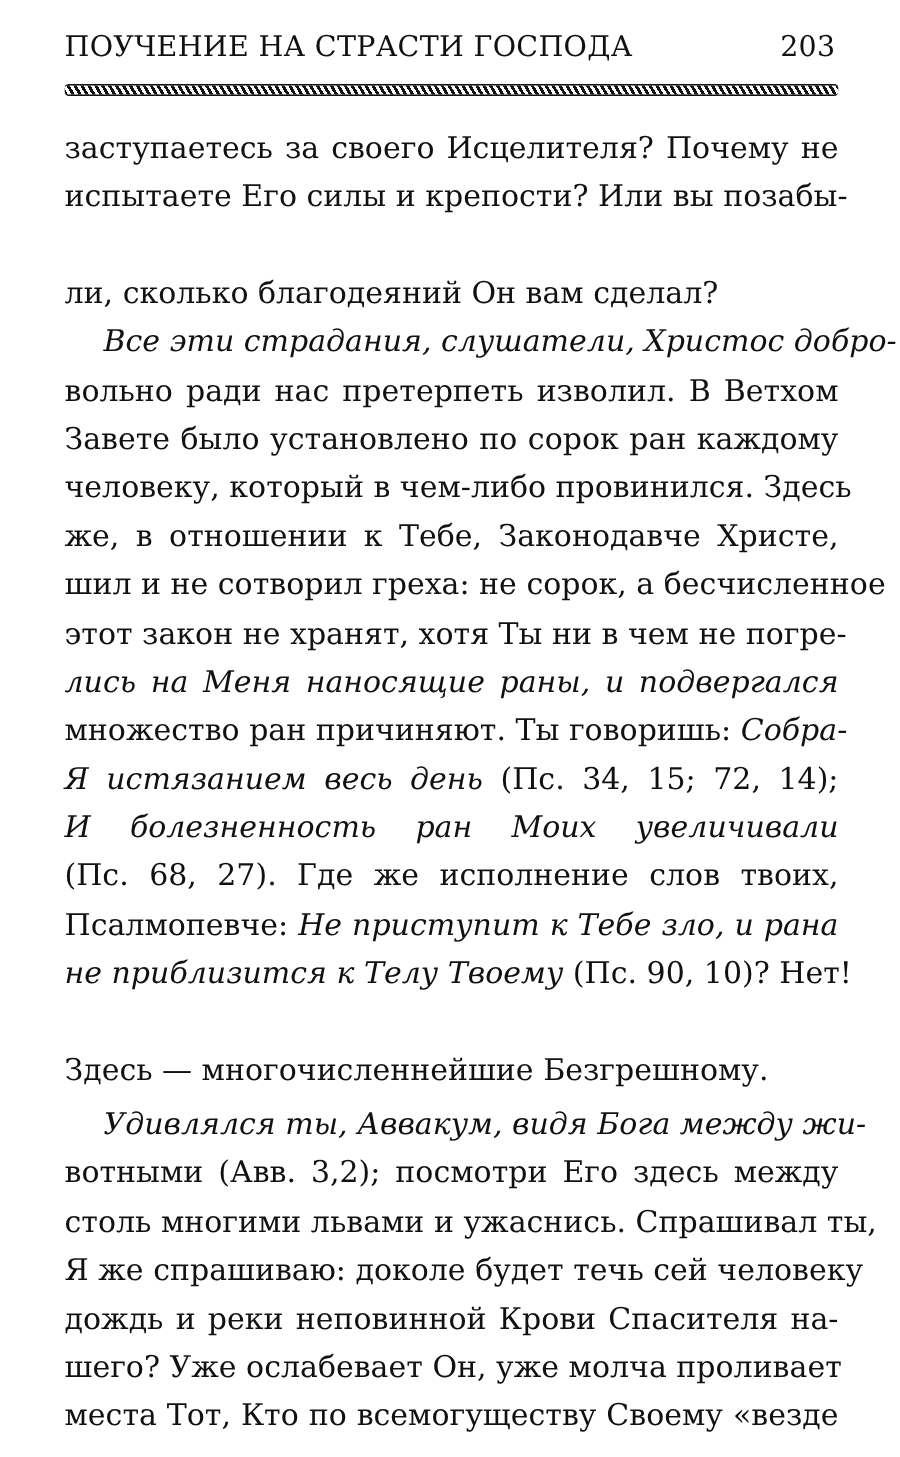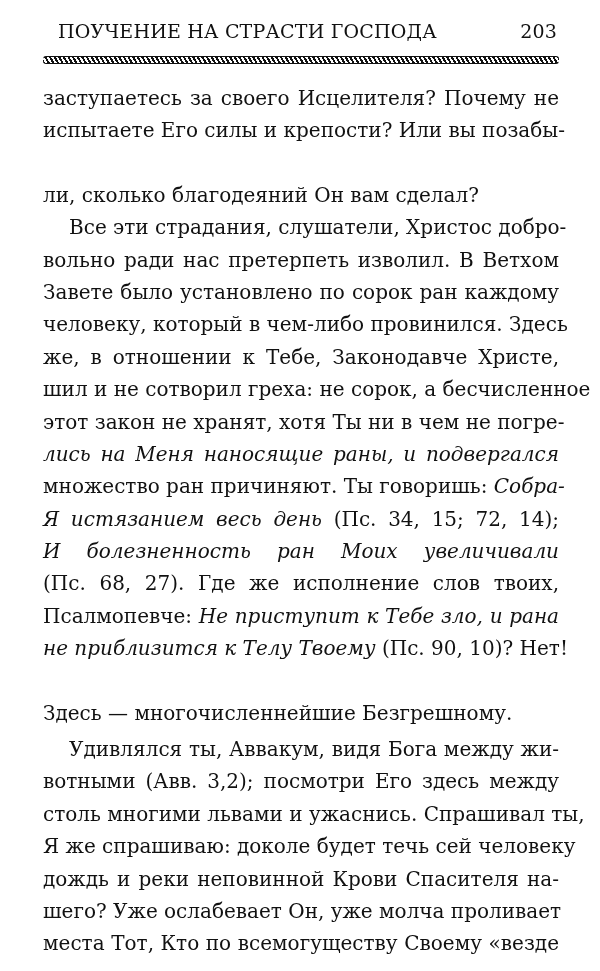--- a/index.html
+++ b/index.html
@@ -7,7 +7,7 @@
   .page { position: absolute; left: 43px; top: 0; width: 516px; }
   .header { position: absolute; left: 0; top: 20px; width: 516px; height: 26px;
             font-family: "DejaVu Serif", serif; font-size: 19px; letter-spacing: 0.2px; }
-  .header .title { position: absolute; left: 15px; top: 0; }
+  .header .title { position: absolute; left: 0; top: 0; }
   .header .pagenum { position: absolute; right: 2px; top: 0; }
   .rule { position: absolute; left: 0; top: 56px; width: 516px; height: 6px;
           background-image: repeating-linear-gradient(60deg, #111 0 2px, #fff 2px 4px);

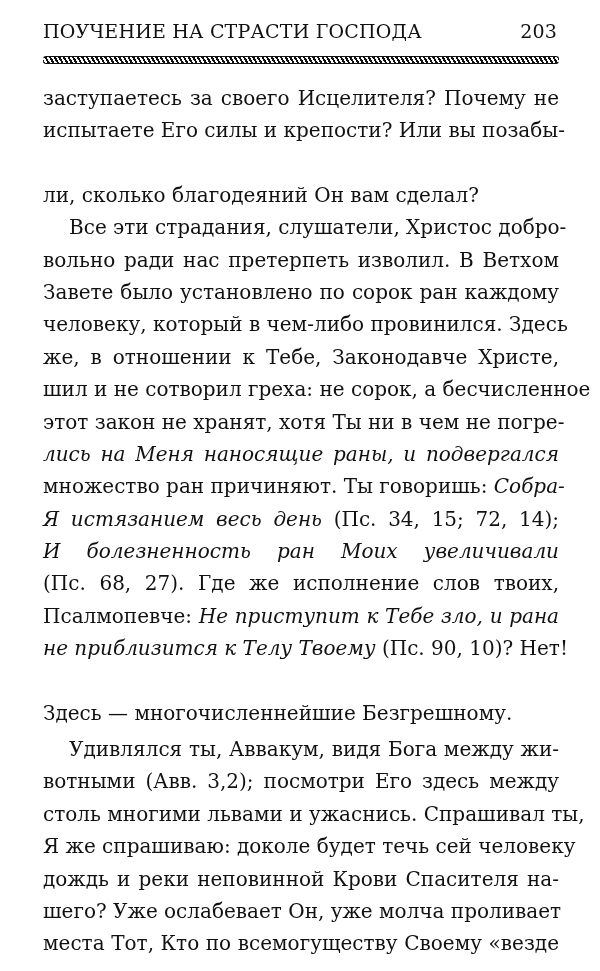--- a/index.html
+++ b/index.html
@@ -16,7 +16,7 @@
           font-family: "DejaVu Serif", serif; font-size: 20px; line-height: 32.4px; }
   .line { display: block; white-space: nowrap; text-align: justify; text-align-last: justify; height: 32.4px; }
   .line.last { text-align-last: left; margin-top: 32px; }
-  .indent { text-indent: 26px; }
+  .indent { text-indent: 26px; font-style: italic; }
   .para-gap { margin-top: 4px; }
   i { font-style: italic; }
 </style>

